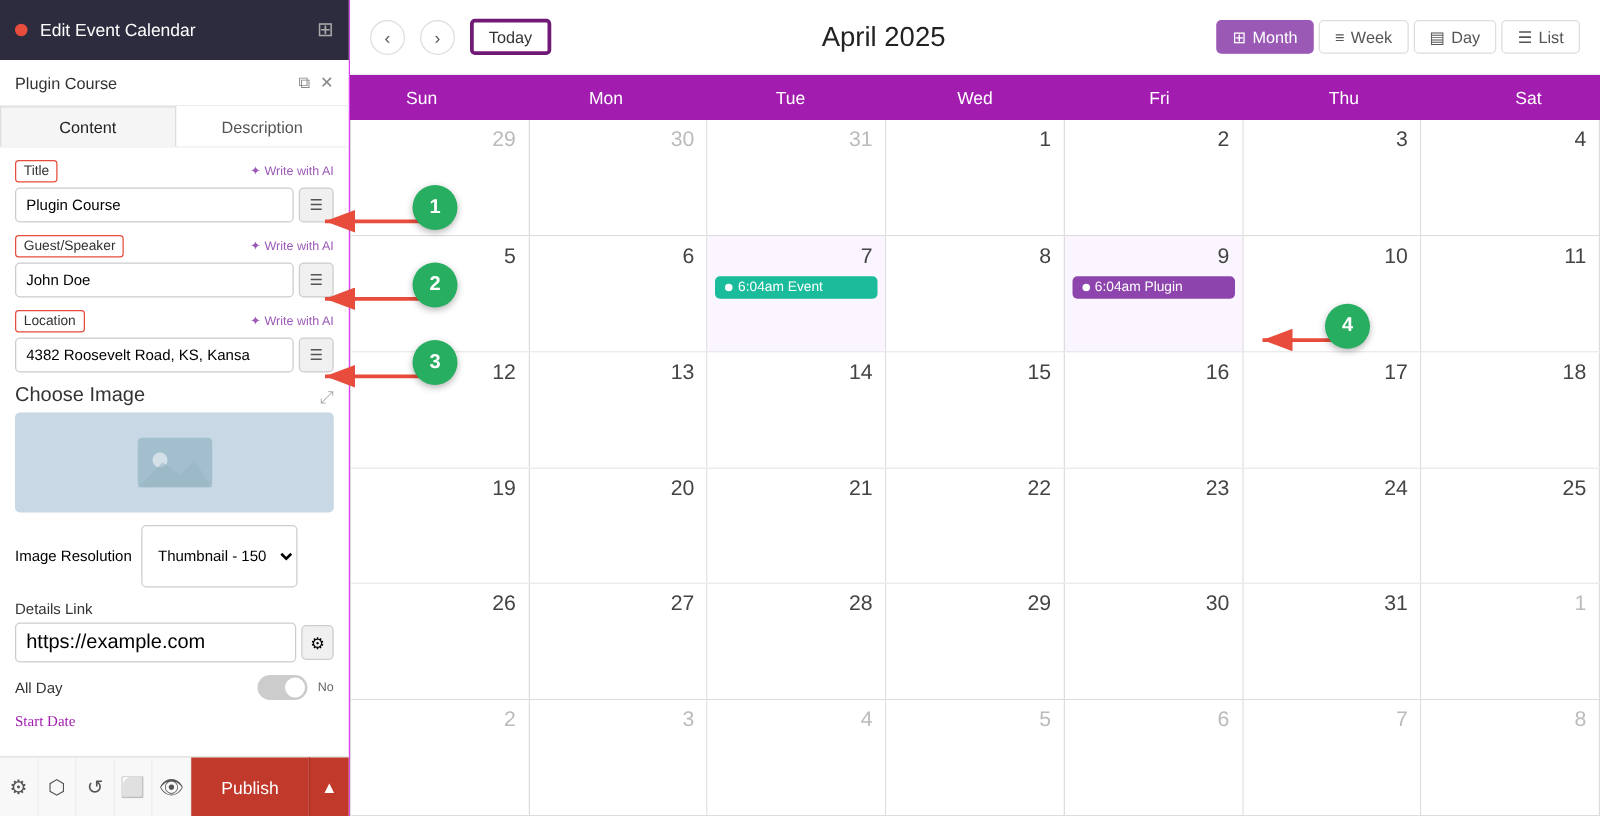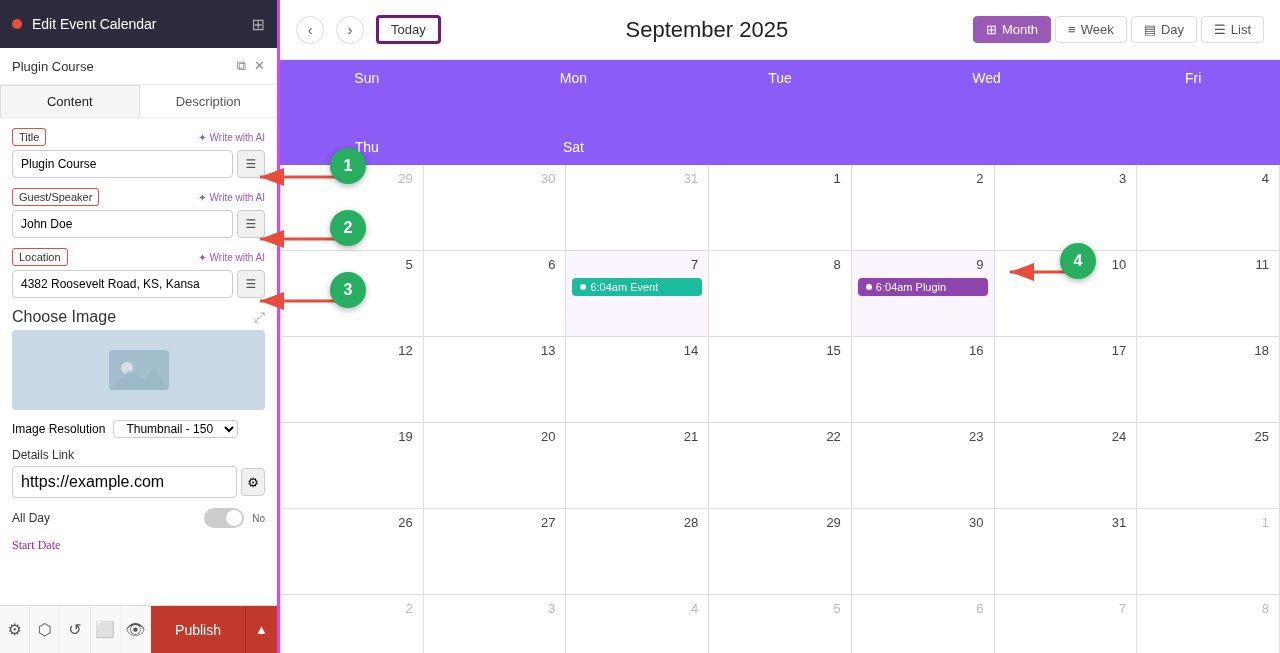--- a/index.html
+++ b/index.html
@@ -6,7 +6,7 @@
     body { font-family: -apple-system, BlinkMacSystemFont, 'Segoe UI', sans-serif; font-size: 13px; background: #f0f0f0; display: flex; height: 653px; overflow: hidden; }
 
     
-    .sidebar { width: 280px; background: #fff; border-right: 3px solid #d946ef; display: flex; flex-direction: column; height: 653px; flex-shrink: 0; }
+    .sidebar { width: 280px; background: #fff; border-right: 1px solid #d946ef; display: flex; flex-direction: column; height: 653px; flex-shrink: 0; }
     .sidebar-header { background: #2c2c3e; color: #fff; display: flex; align-items: center; justify-content: space-between; padding: 0 12px; height: 48px; font-size: 14px; font-weight: 500; }
     .sidebar-header-left { display: flex; align-items: center; gap: 10px; }
     .sidebar-dot { width: 10px; height: 10px; background: #e74c3c; border-radius: 50%; }

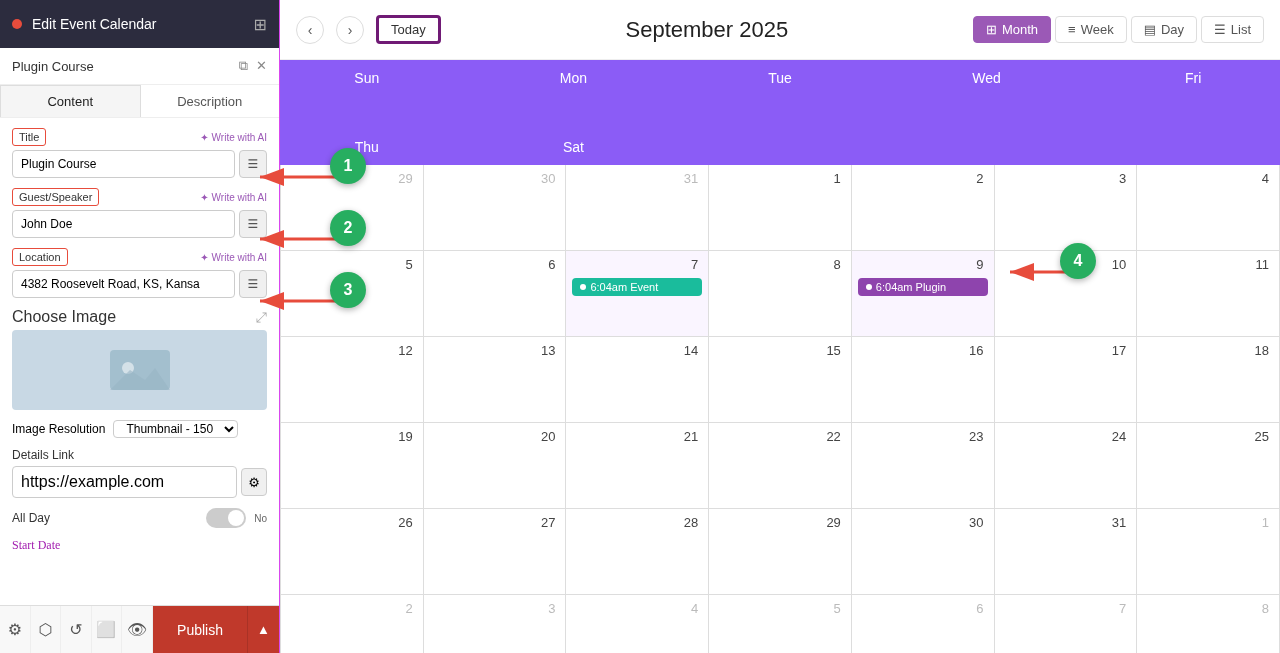--- a/index.html
+++ b/index.html
@@ -220,7 +220,7 @@
     <button class="nav-btn">‹</button>
     <button class="nav-btn">›</button>
     <button class="today-btn">Today</button>
-    <span class="cal-title">September 2025</span>
+    <span class="cal-title">April 2025</span>
     <div class="view-buttons">
       <button class="view-btn active">
         <span>⊞</span>

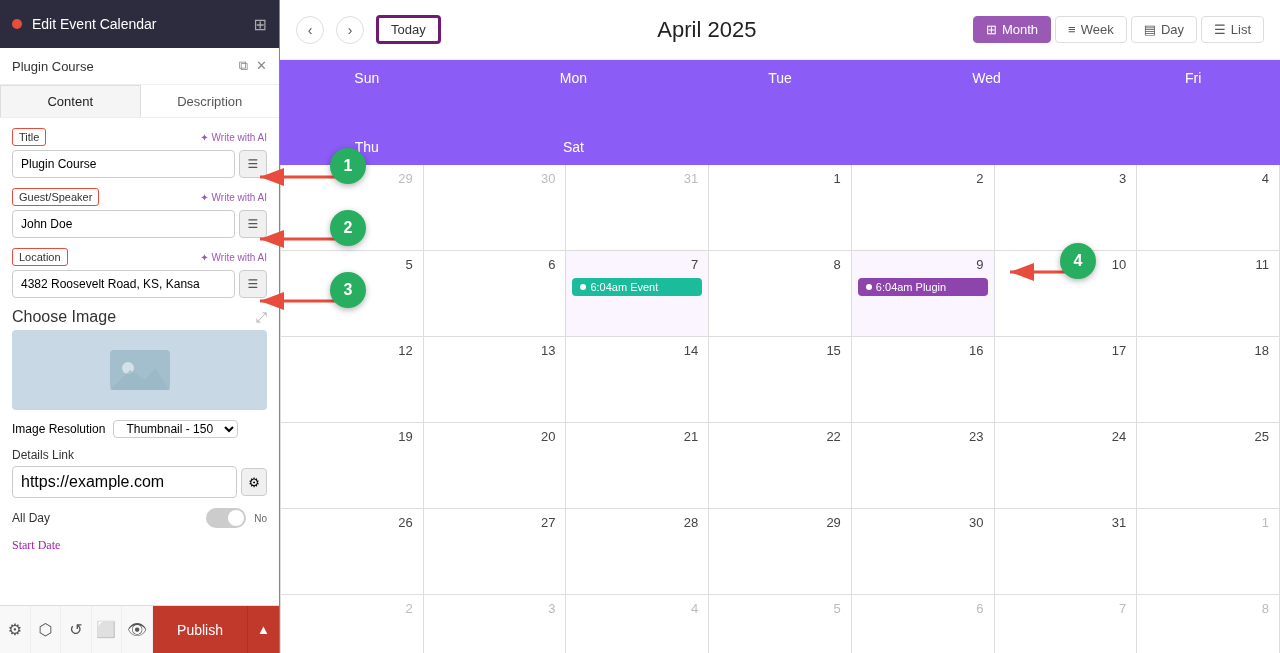--- a/index.html
+++ b/index.html
@@ -66,7 +66,7 @@
 
     
     .cal-grid { flex: 1; display: flex; flex-direction: column; overflow: hidden; }
-    .cal-days-header { display: grid; grid-template-columns: repeat(5, 1fr); background: #8b5cf6; gap: 33px; }
+    .cal-days-header { display: grid; grid-template-columns: repeat(7, 1fr); background: #a21caf; gap: 33px; }
     .cal-day-header { color: #fff; text-align: center; padding: 10px 0; font-size: 14px; font-weight: 500; }
     .cal-body { flex: 1; display: grid; grid-template-rows: repeat(6, 1fr); border-left: 1px solid #ddd; }
     .cal-week { display: grid; grid-template-columns: repeat(7, 1fr); border-bottom: 1px solid #ddd; }

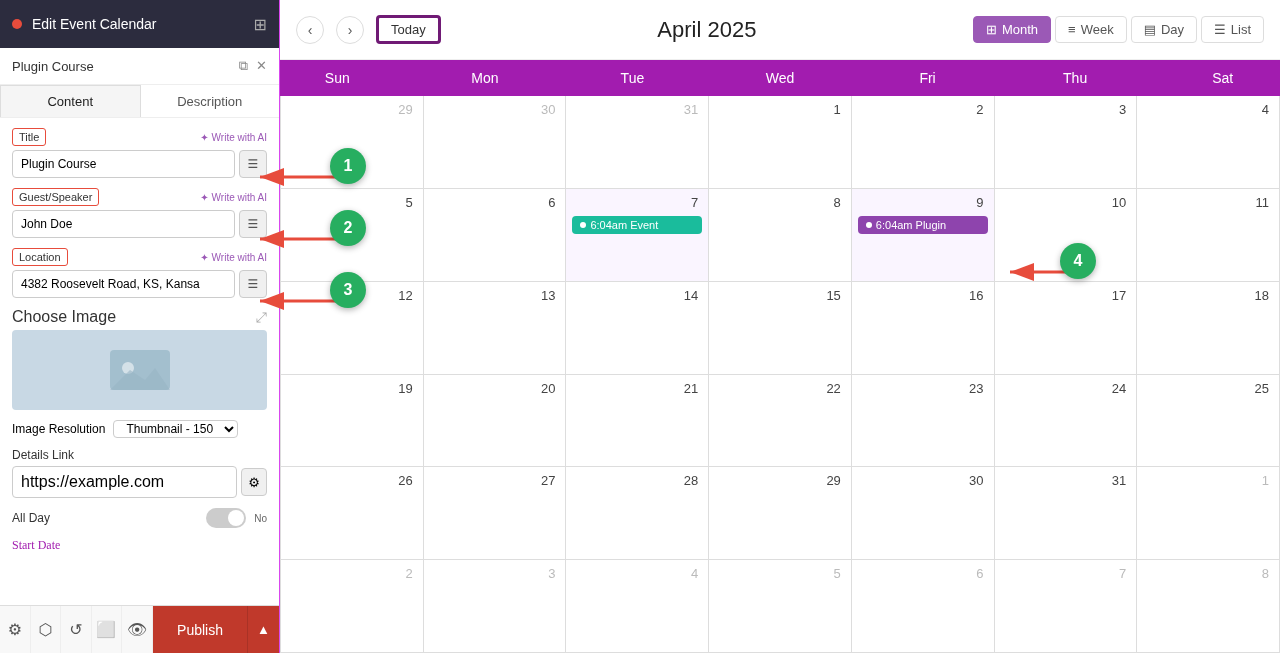--- a/index.html
+++ b/index.html
@@ -73,7 +73,7 @@
     .cal-cell { border-right: 1px solid #ddd; padding: 4px 6px; min-height: 85px; position: relative; background: #fff; }
     .cal-cell.other-month .cell-date { color: #bbb; }
     .cal-cell.highlighted { background: #faf5ff; }
-    .cell-date { font-size: 13px; color: #444; text-align: right; padding: 2px 4px; }
+    .cell-date { font-size: 17px; color: #444; text-align: right; padding: 2px 4px; }
     .event-pill { border-radius: 4px; padding: 3px 8px; font-size: 11px; margin-top: 4px; cursor: pointer; display: flex; align-items: center; gap: 4px; }
     .event-pill.purple { background: #8e44ad; color: #fff; }
     .event-pill.teal { background: #1abc9c; color: #fff; }

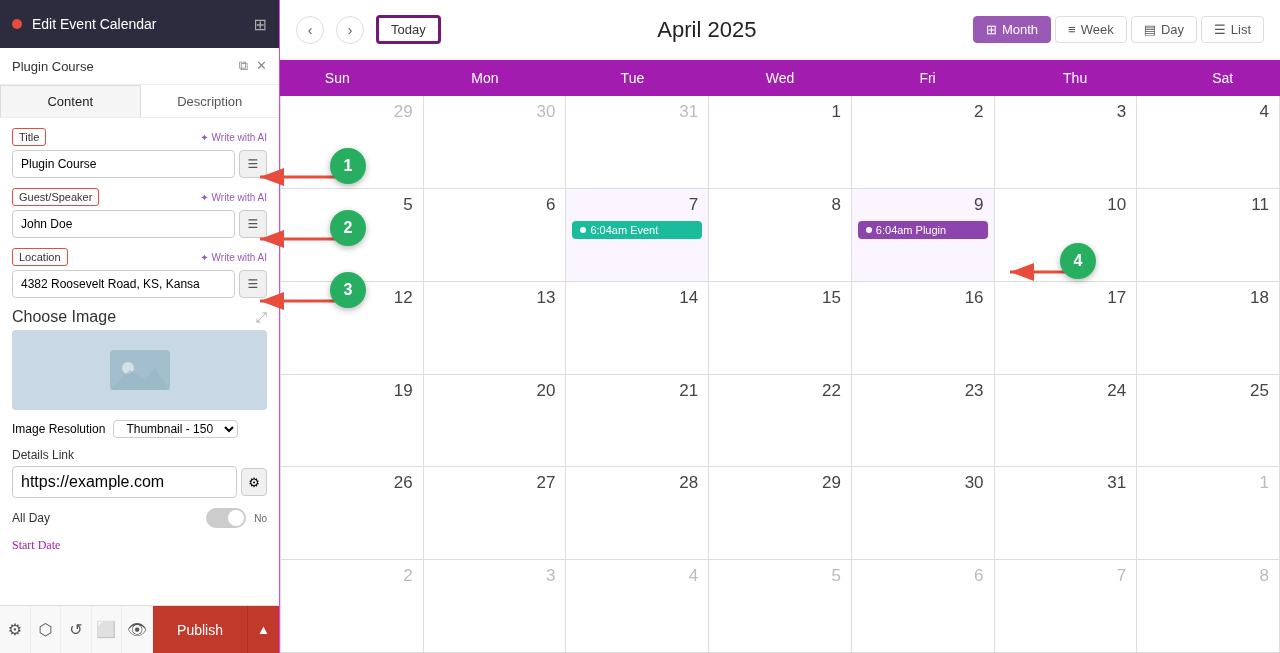--- a/index.html
+++ b/index.html
@@ -34,7 +34,7 @@
     .image-placeholder svg { opacity: 0.6; }
 
     .resolution-row { display: flex; align-items: center; gap: 8px; margin-bottom: 10px; font-size: 12px; }
-    .resolution-select { border: 1px solid #ccc; border-radius: 4px; padding: 0 8px; font-size: 12px; background: #fff; cursor: pointer; }
+    .resolution-select { border: 1px solid #ccc; border-radius: 4px; padding: 16px 8px; font-size: 12px; background: #fff; cursor: pointer; }
 
     .link-row { display: flex; align-items: center; gap: 4px; margin-bottom: 10px; }
     .link-row input { flex: 1; border: 1px solid #ccc; border-radius: 4px; padding: 6px 8px; font-size: 16px; }

